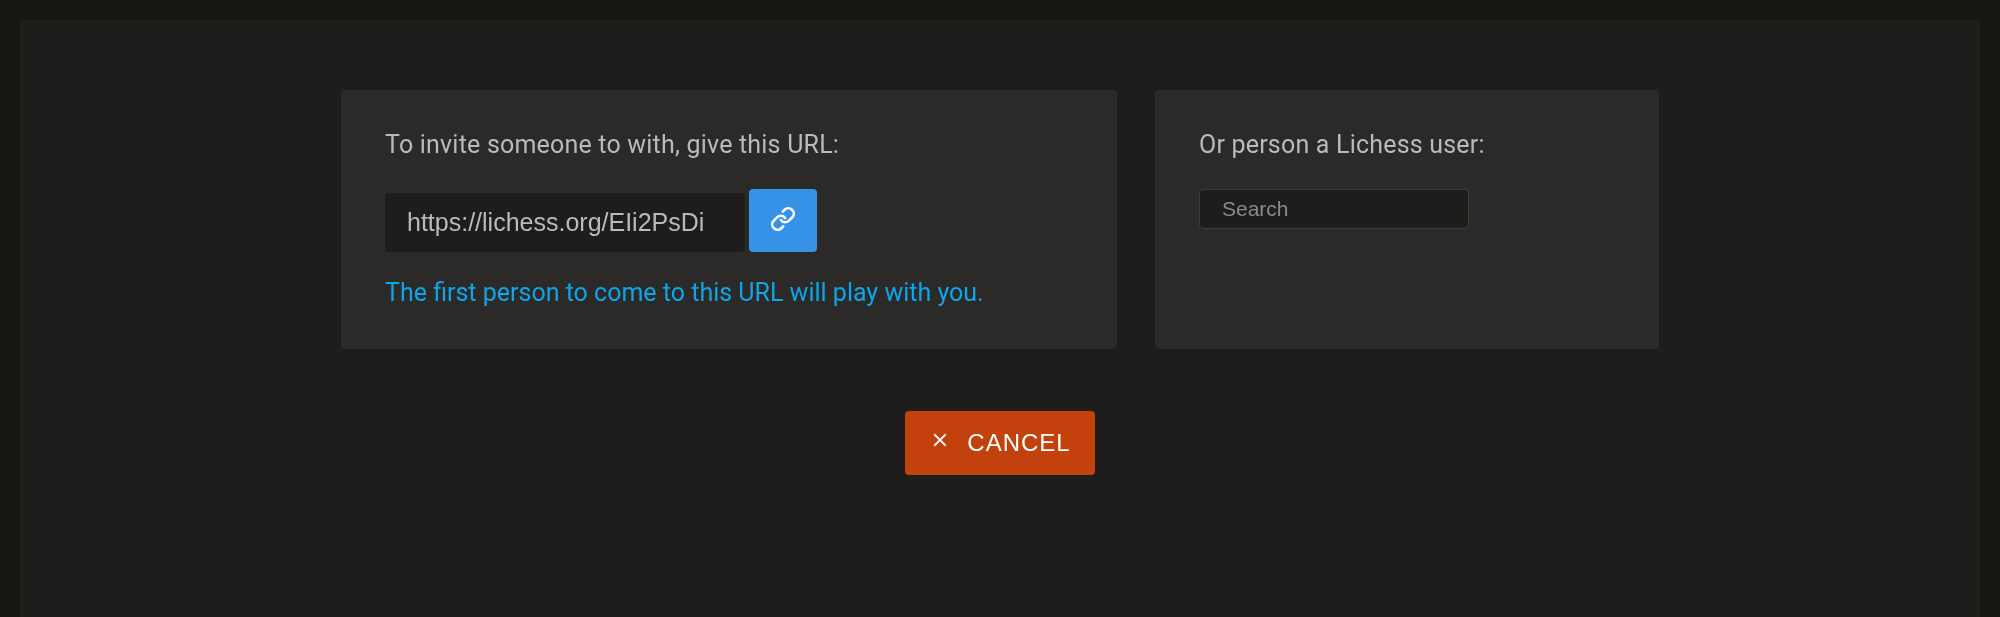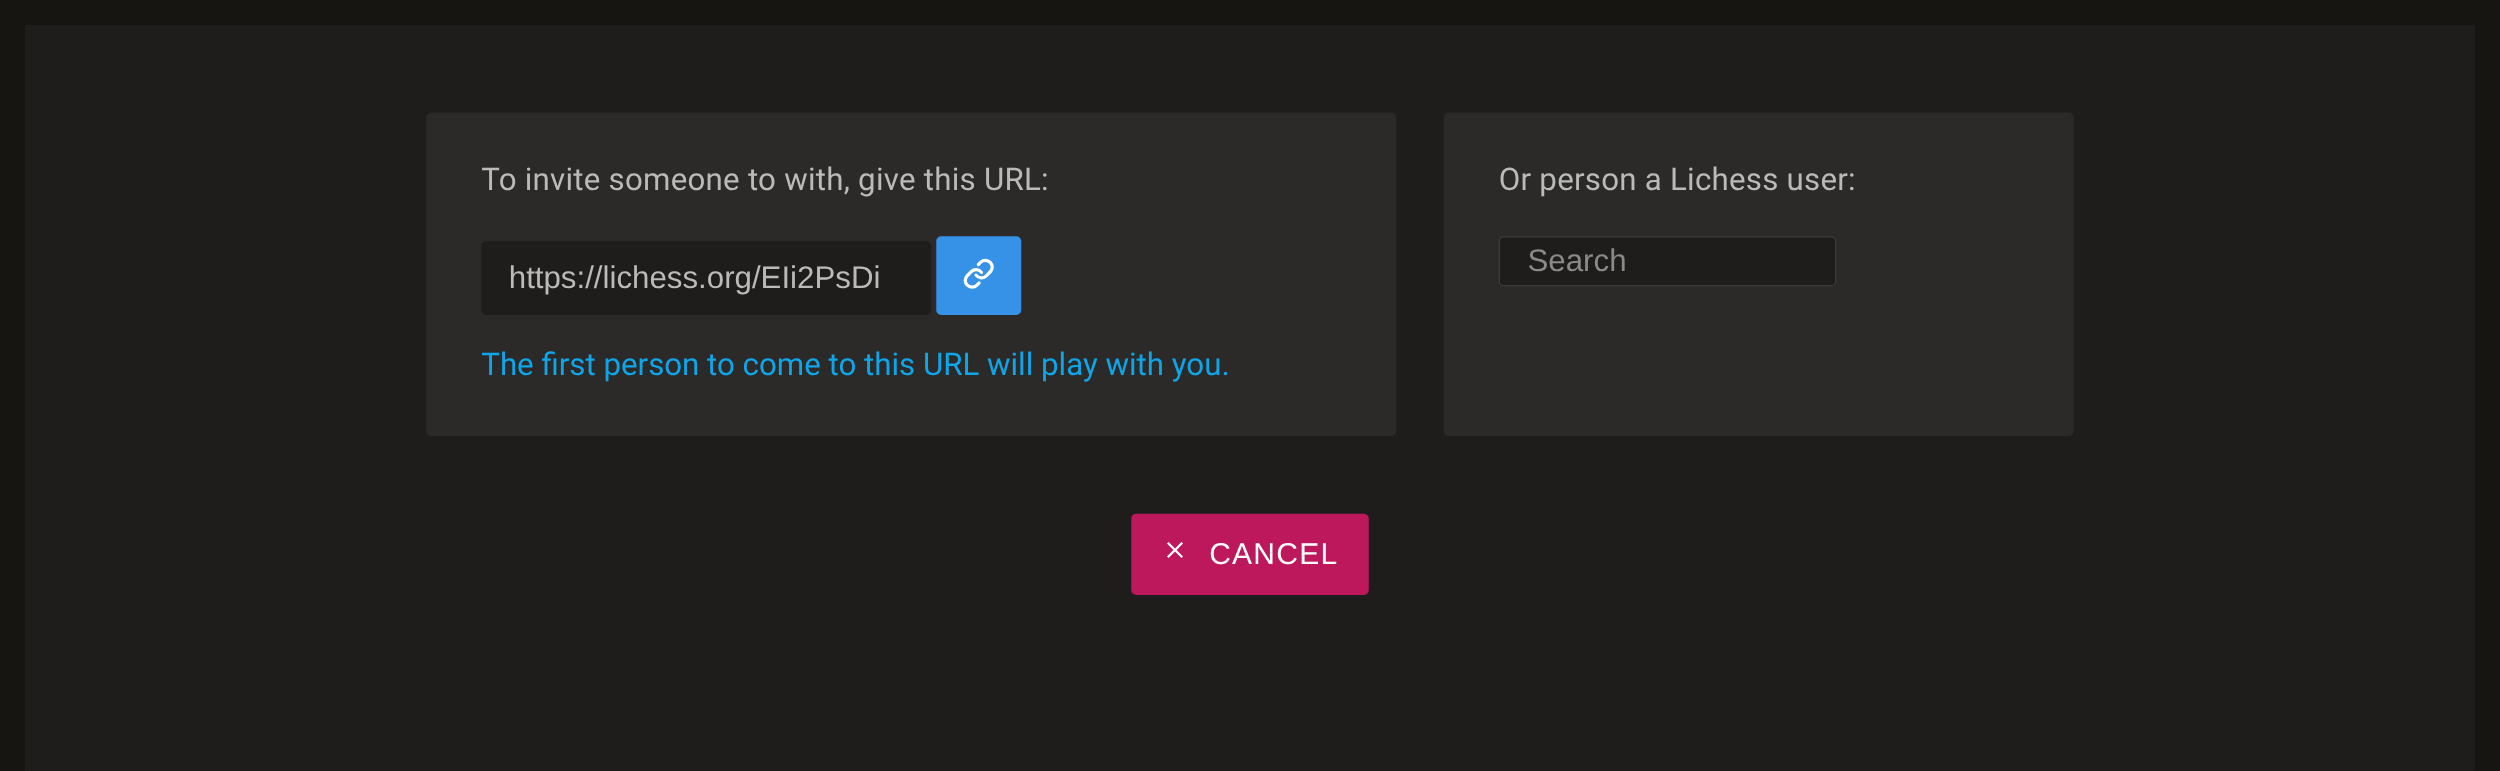--- a/index.html
+++ b/index.html
@@ -105,7 +105,7 @@
       border: 1px solid #3d3c39;
       border-radius: 4px;
       padding: 14px 22px;
-      font-size: 25px;
+      font-size: 21px;
       font-weight: 400;
       width: 270px;
       height: 40px;

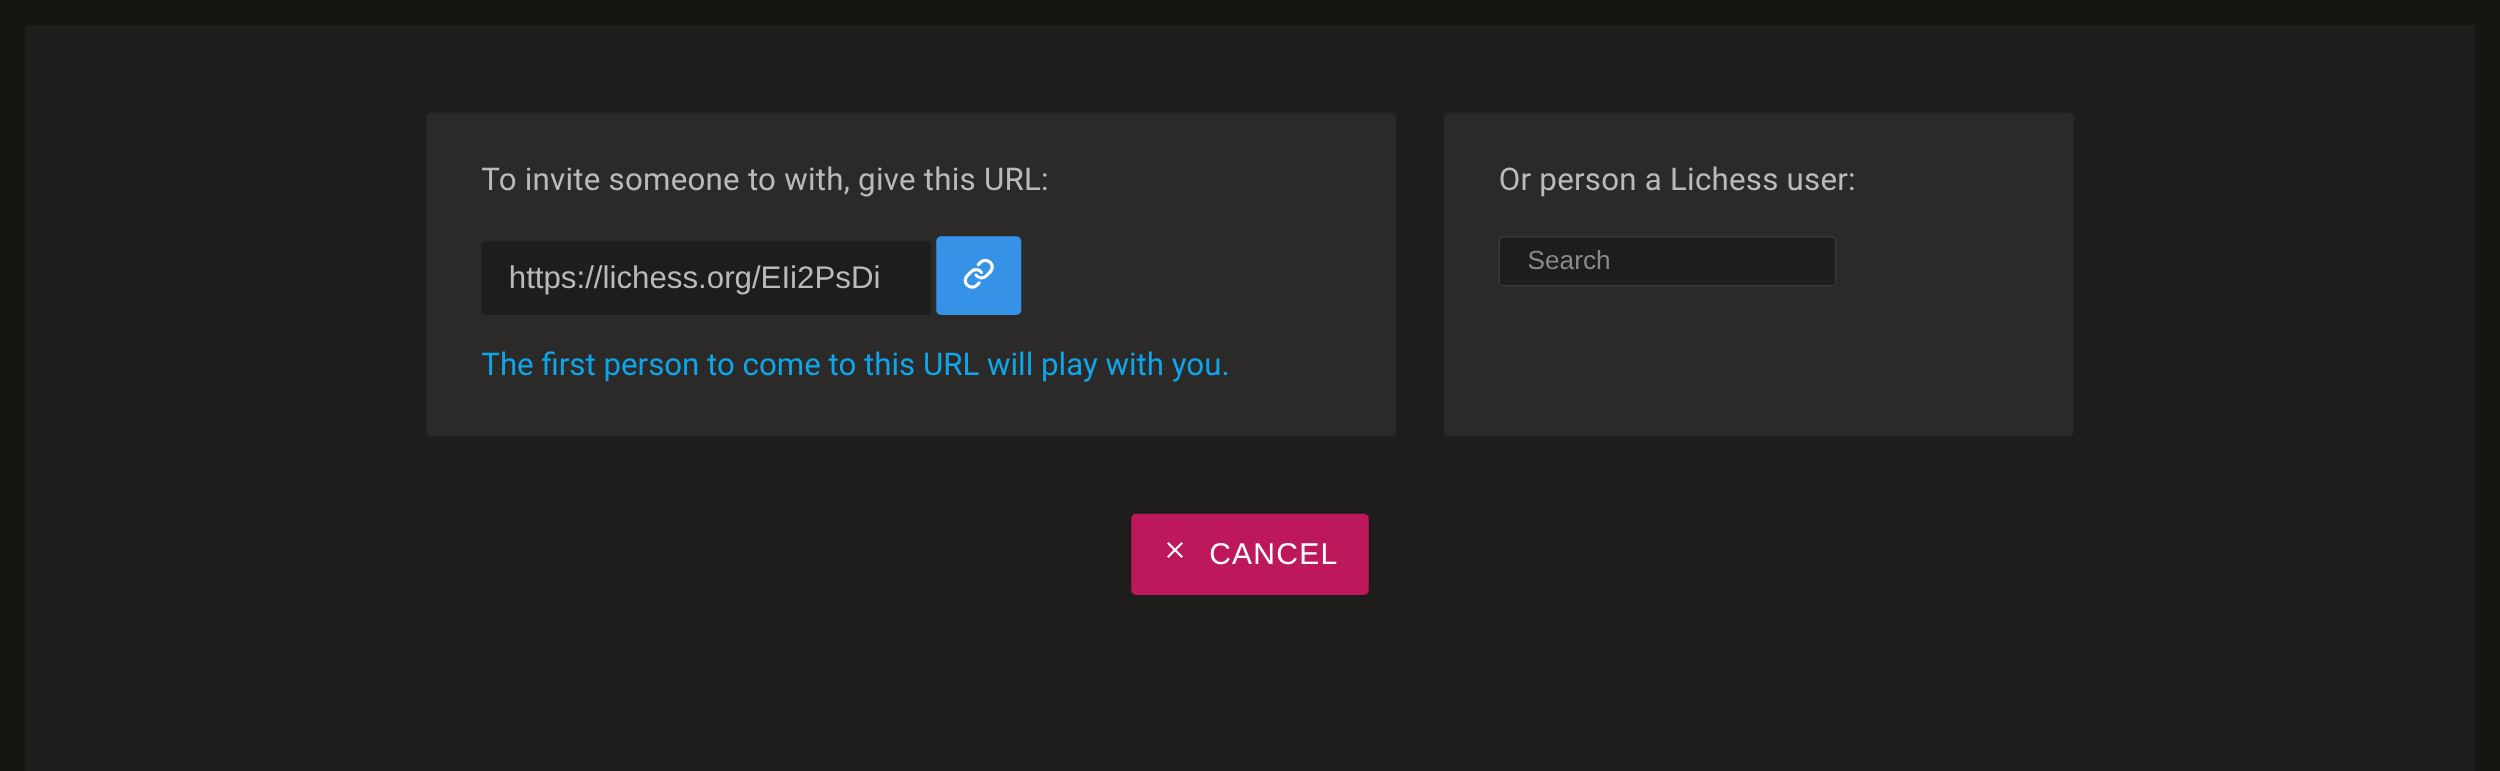--- a/index.html
+++ b/index.html
@@ -122,7 +122,7 @@
     }
     
     .cancel-button {
-      background-color: #be185d;
+      background-color: #c2410c;
       border: none;
       border-radius: 4px;
       padding: 18px 24px;

